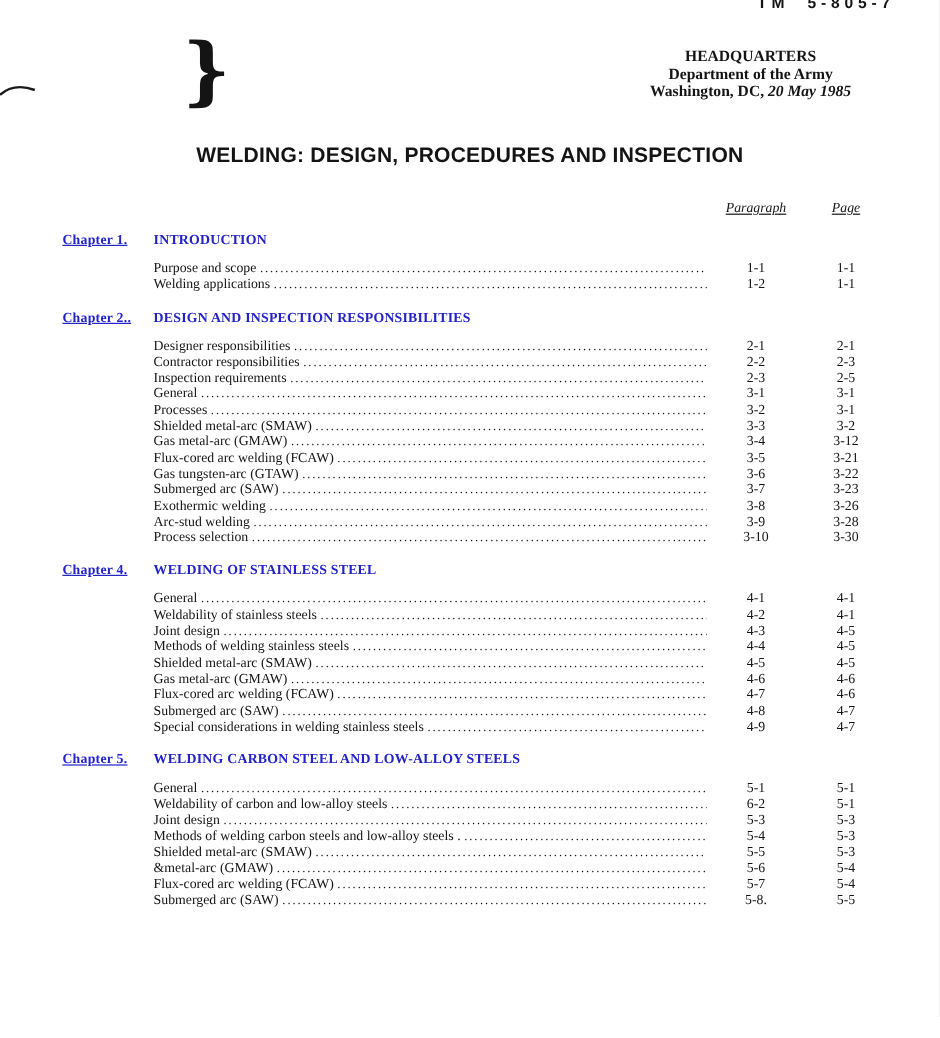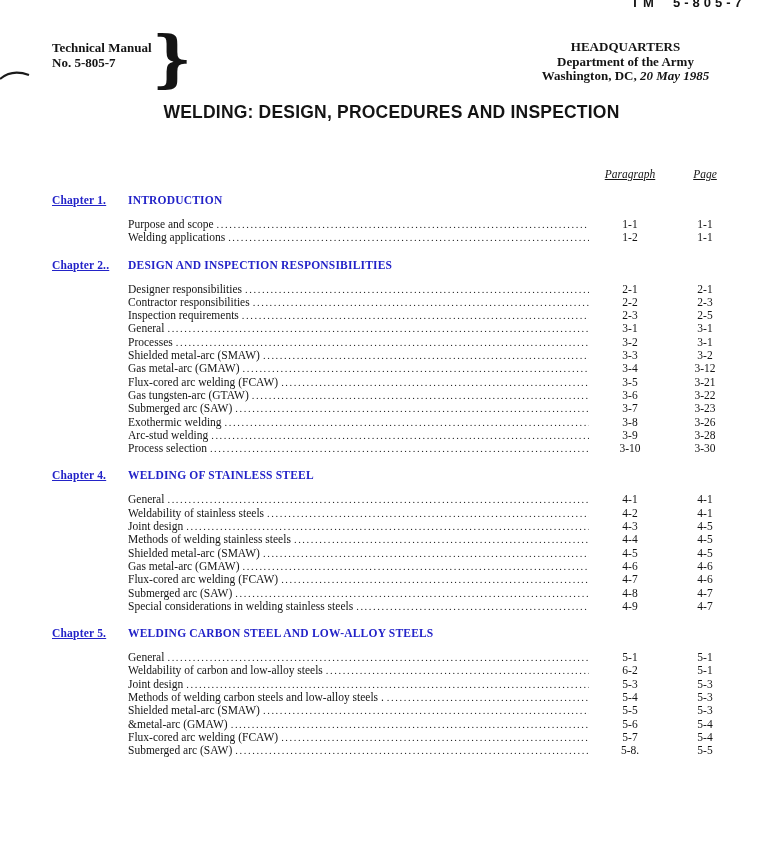--- a/index.html
+++ b/index.html
@@ -74,10 +74,6 @@
 
   <div class="tm-number">TM  5-805-7</div>
 
-  <div class="hdr-left">
-    <div>Technical Manual</div>
-    <div>No. 5-805-7</div>
-  </div>
   <div class="hdr-brace">}</div>
 
   <div class="hdr-right">

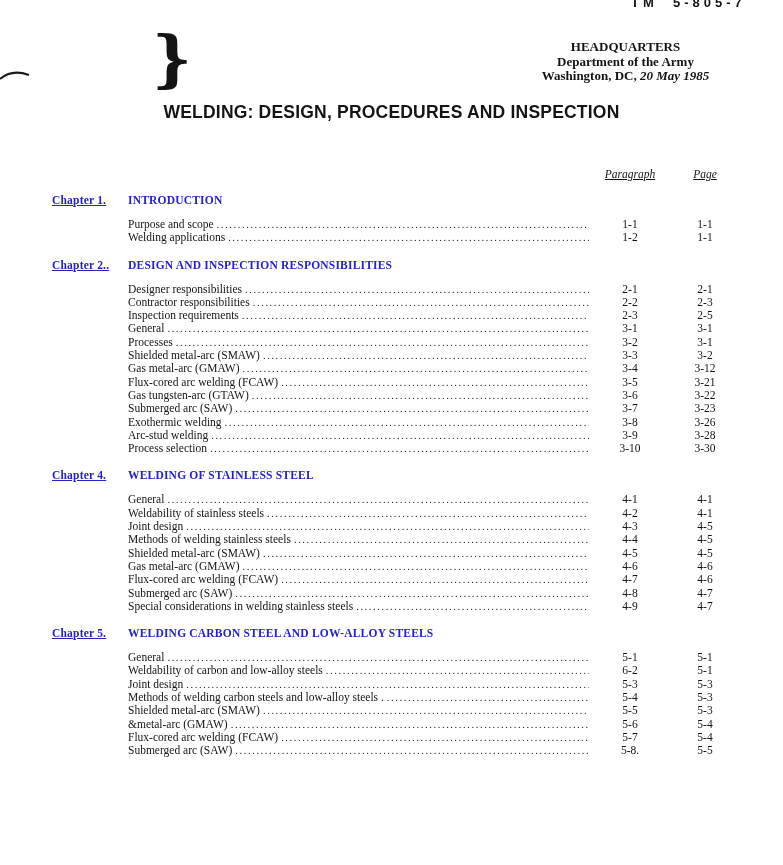--- a/index.html
+++ b/index.html
@@ -41,7 +41,7 @@
   .artifact{position:absolute;top:64px;left:0;}
   
   .doc-title{
-    position:absolute;top:102px;left:0;width:783px;
+    position:absolute;top:119px;left:0;width:783px;
     text-align:center;
     font-family:"Liberation Sans",sans-serif;
     font-weight:bold;font-size:17.5px;letter-spacing:0.2px;

